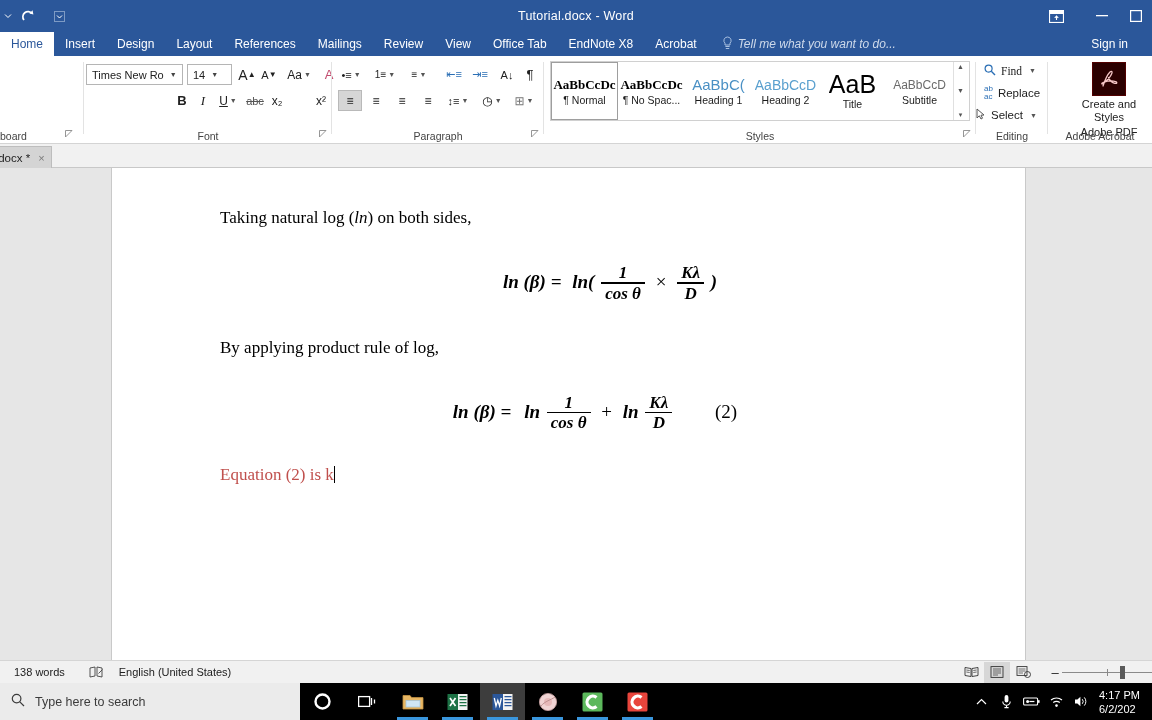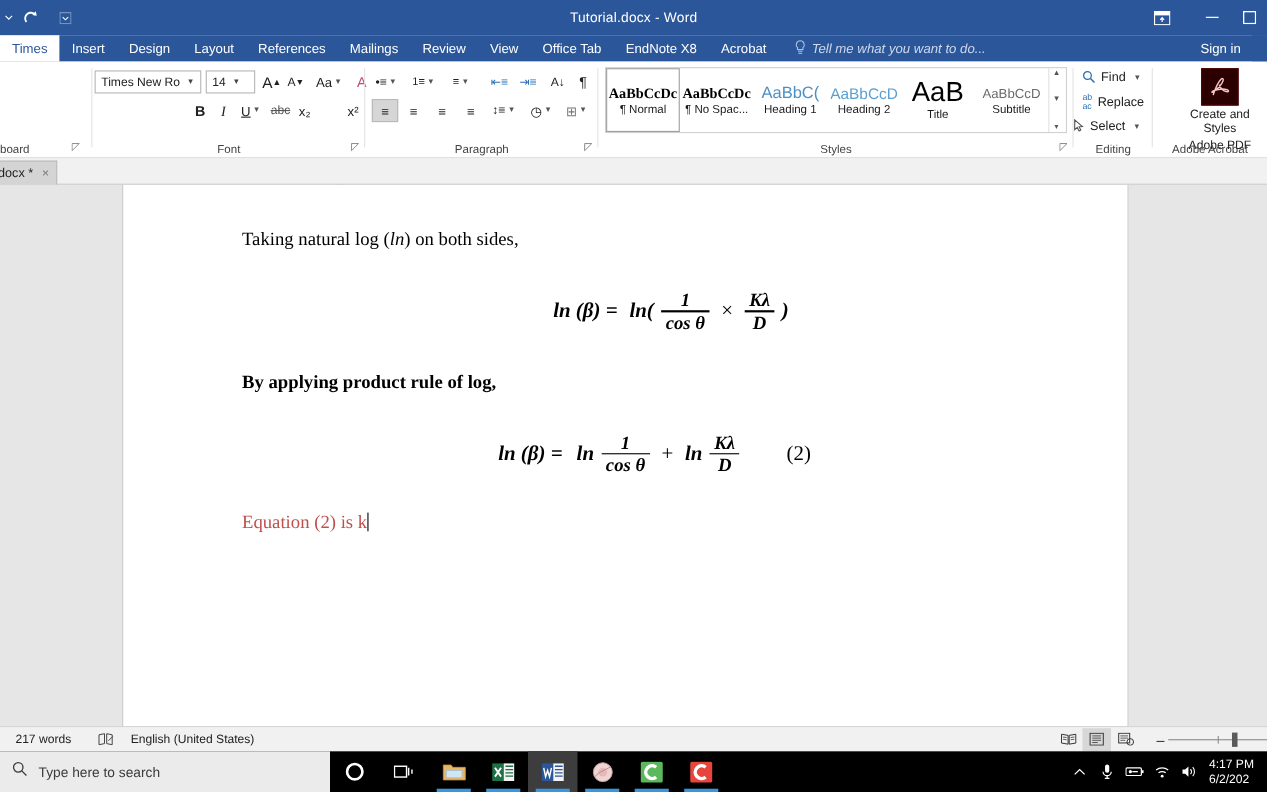--- a/index.html
+++ b/index.html
@@ -267,7 +267,7 @@
 
   <div class="tabbar">
     <div class="tab active">
-        <span>Times</span>
+        <span>Home</span>
       </div>
     <div class="tab">
         <span>Insert</span>

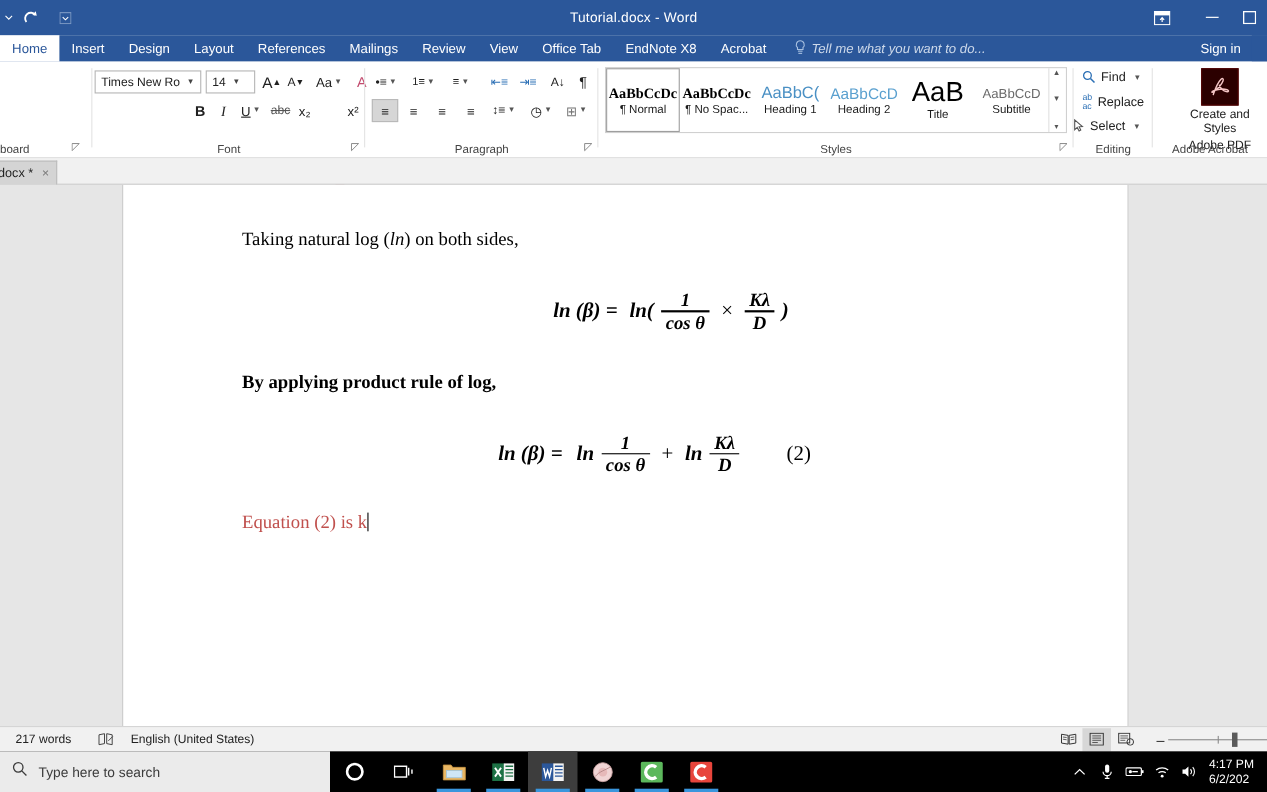--- a/index.html
+++ b/index.html
@@ -493,7 +493,7 @@
     </div>
 
     <div class="grp" style="left:976px; width:72px;">
-      <div class="edit-item" style="position:absolute; left:8px; top:5px;">
+      <div class="edit-item" style="position:absolute; left:8px; top:5px;font-family:Liberation Serif, serif;">
         <span>
           <svg width="12" height="12" viewBox="0 0 12 12">
               <circle cx="4.6" cy="4.6" r="3.5" fill="none" stroke="#2b6fb5" stroke-width="1.2"></circle>

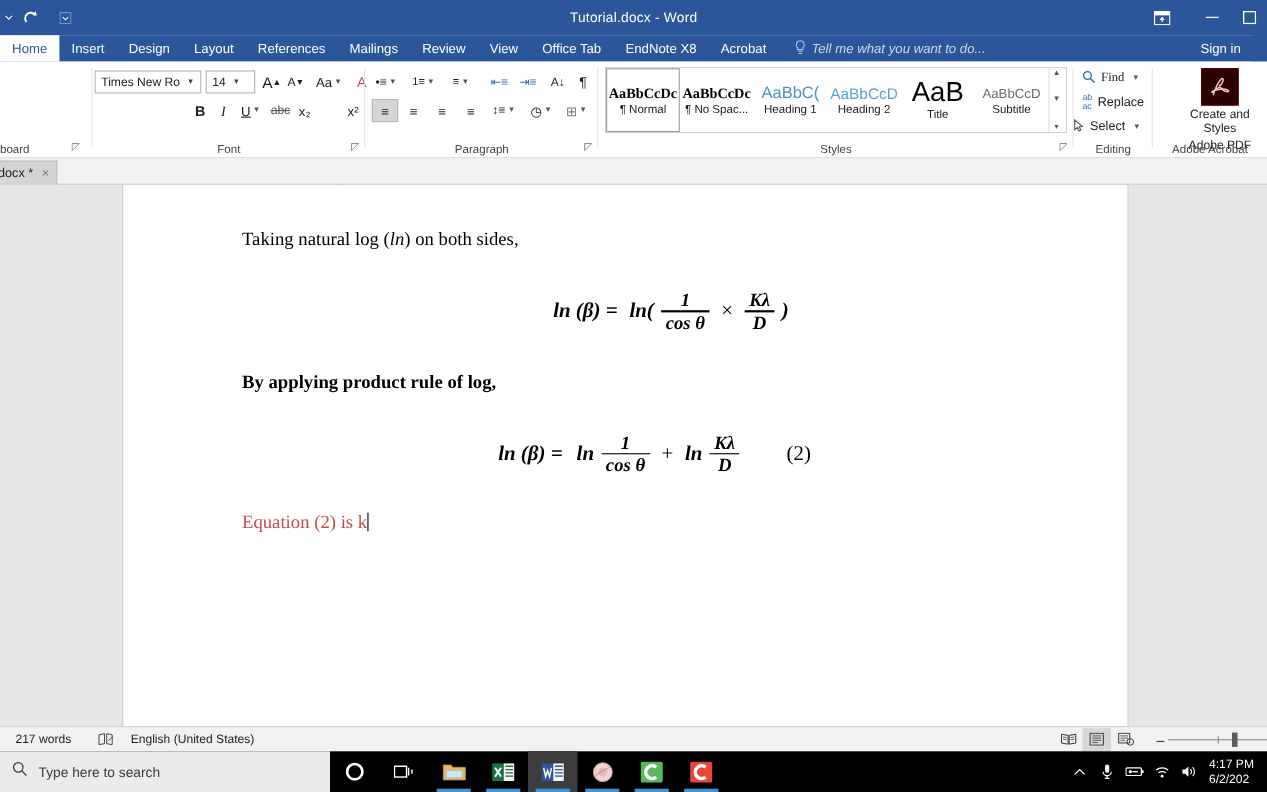--- a/index.html
+++ b/index.html
@@ -566,7 +566,7 @@
           <span>)</span>
         </div>
 
-        <div class="para" style="margin-bottom:36px;font-weight:bold;">By applying product rule of log,</div>
+        <div class="para" style="margin-bottom:36px;">By applying product rule of log,</div>
 
         <div class="eq" style="margin-bottom:32px; padding-left:30px;">
           <span>ln (β) =</span>

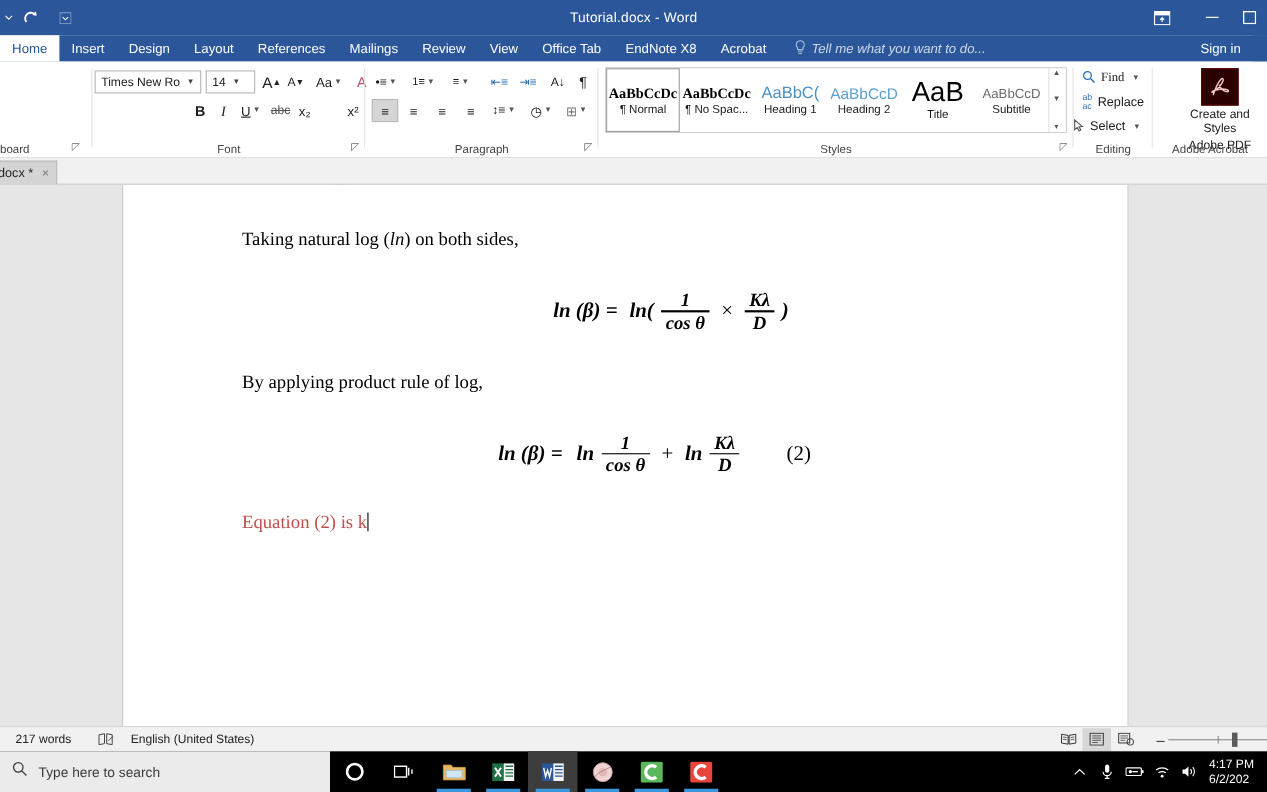--- a/index.html
+++ b/index.html
@@ -595,7 +595,7 @@
   </div>
 
   <div class="statusbar">
-    <div class="status-item" style="margin-left:14px;">217 words</div>
+    <div class="status-item" style="margin-left:14px;">138 words</div>
     <div class="status-item" style="margin-left:24px;">
       <svg width="15" height="12" viewBox="0 0 15 12">
         <path d="M1 2 L6 1 L6 10 L1 11 Z" fill="none" stroke="#444" stroke-width="0.9"></path>

